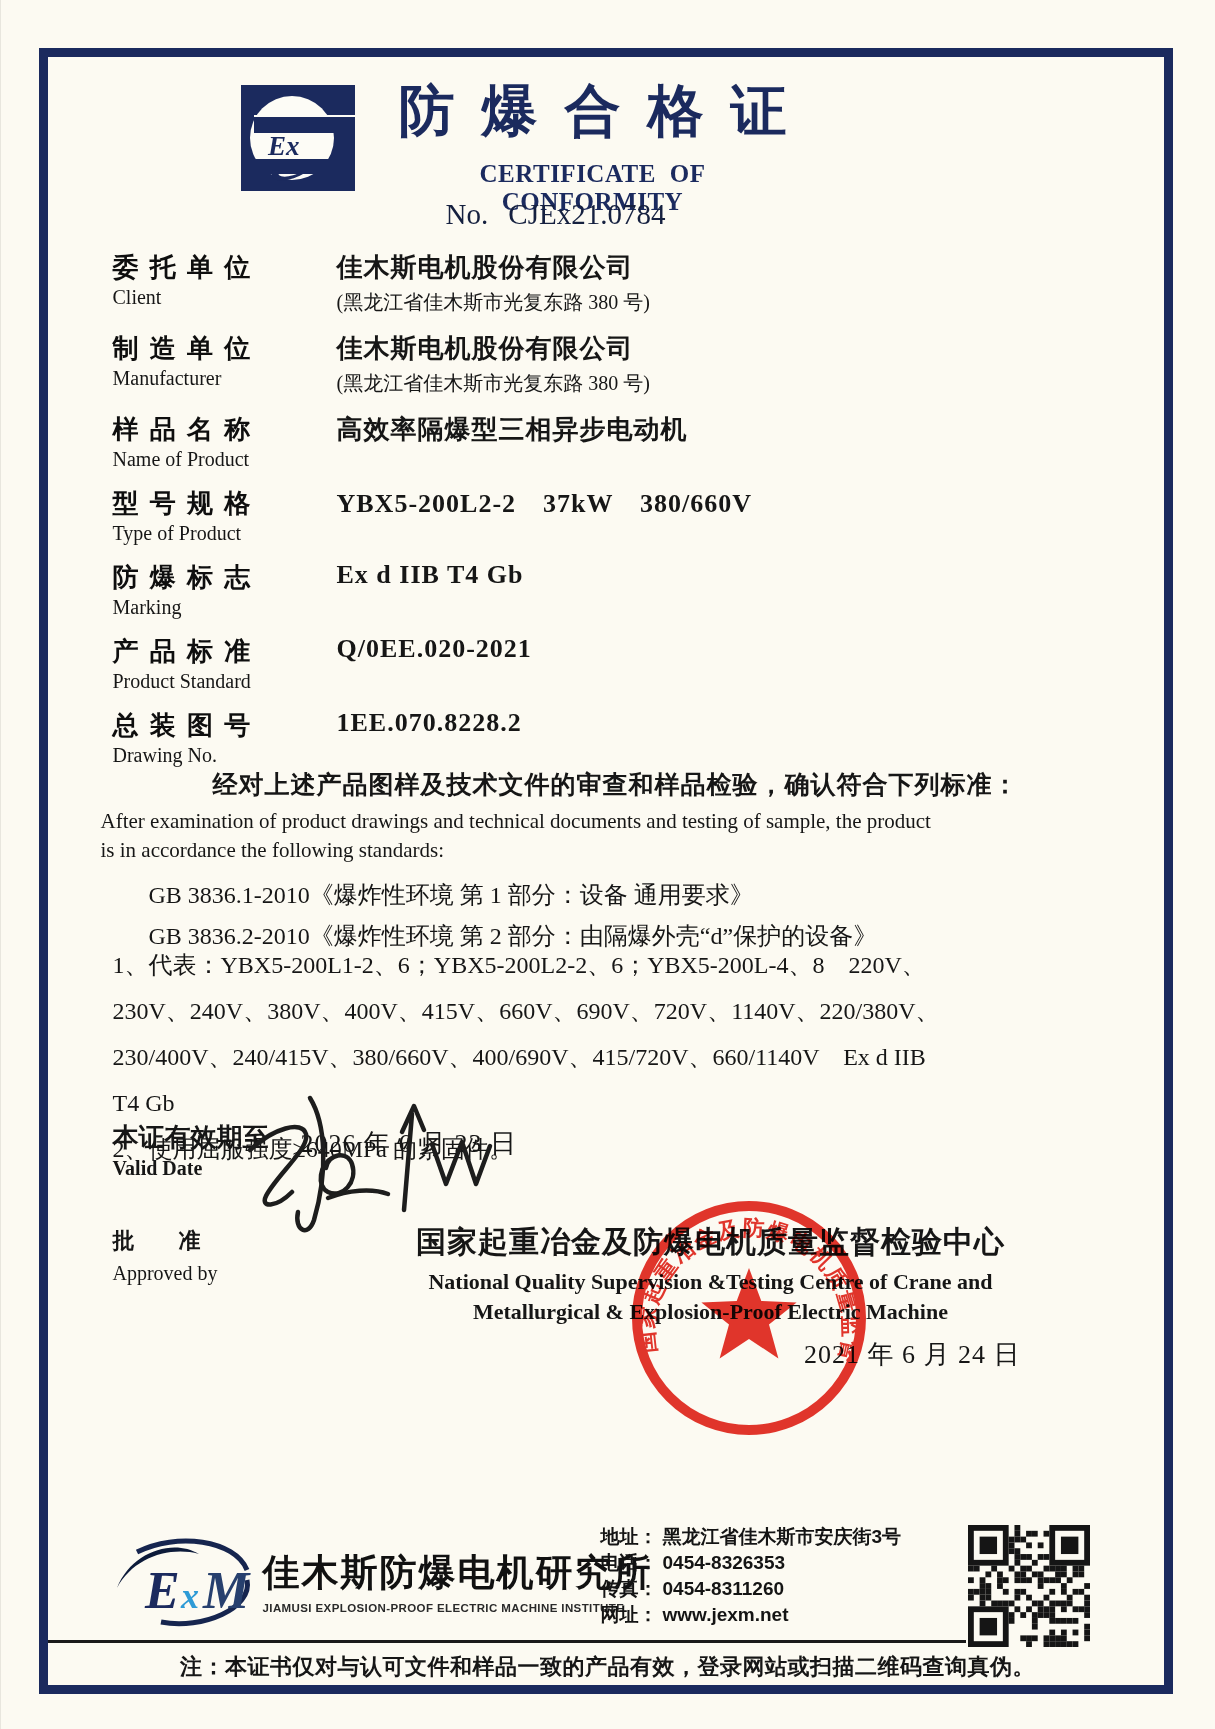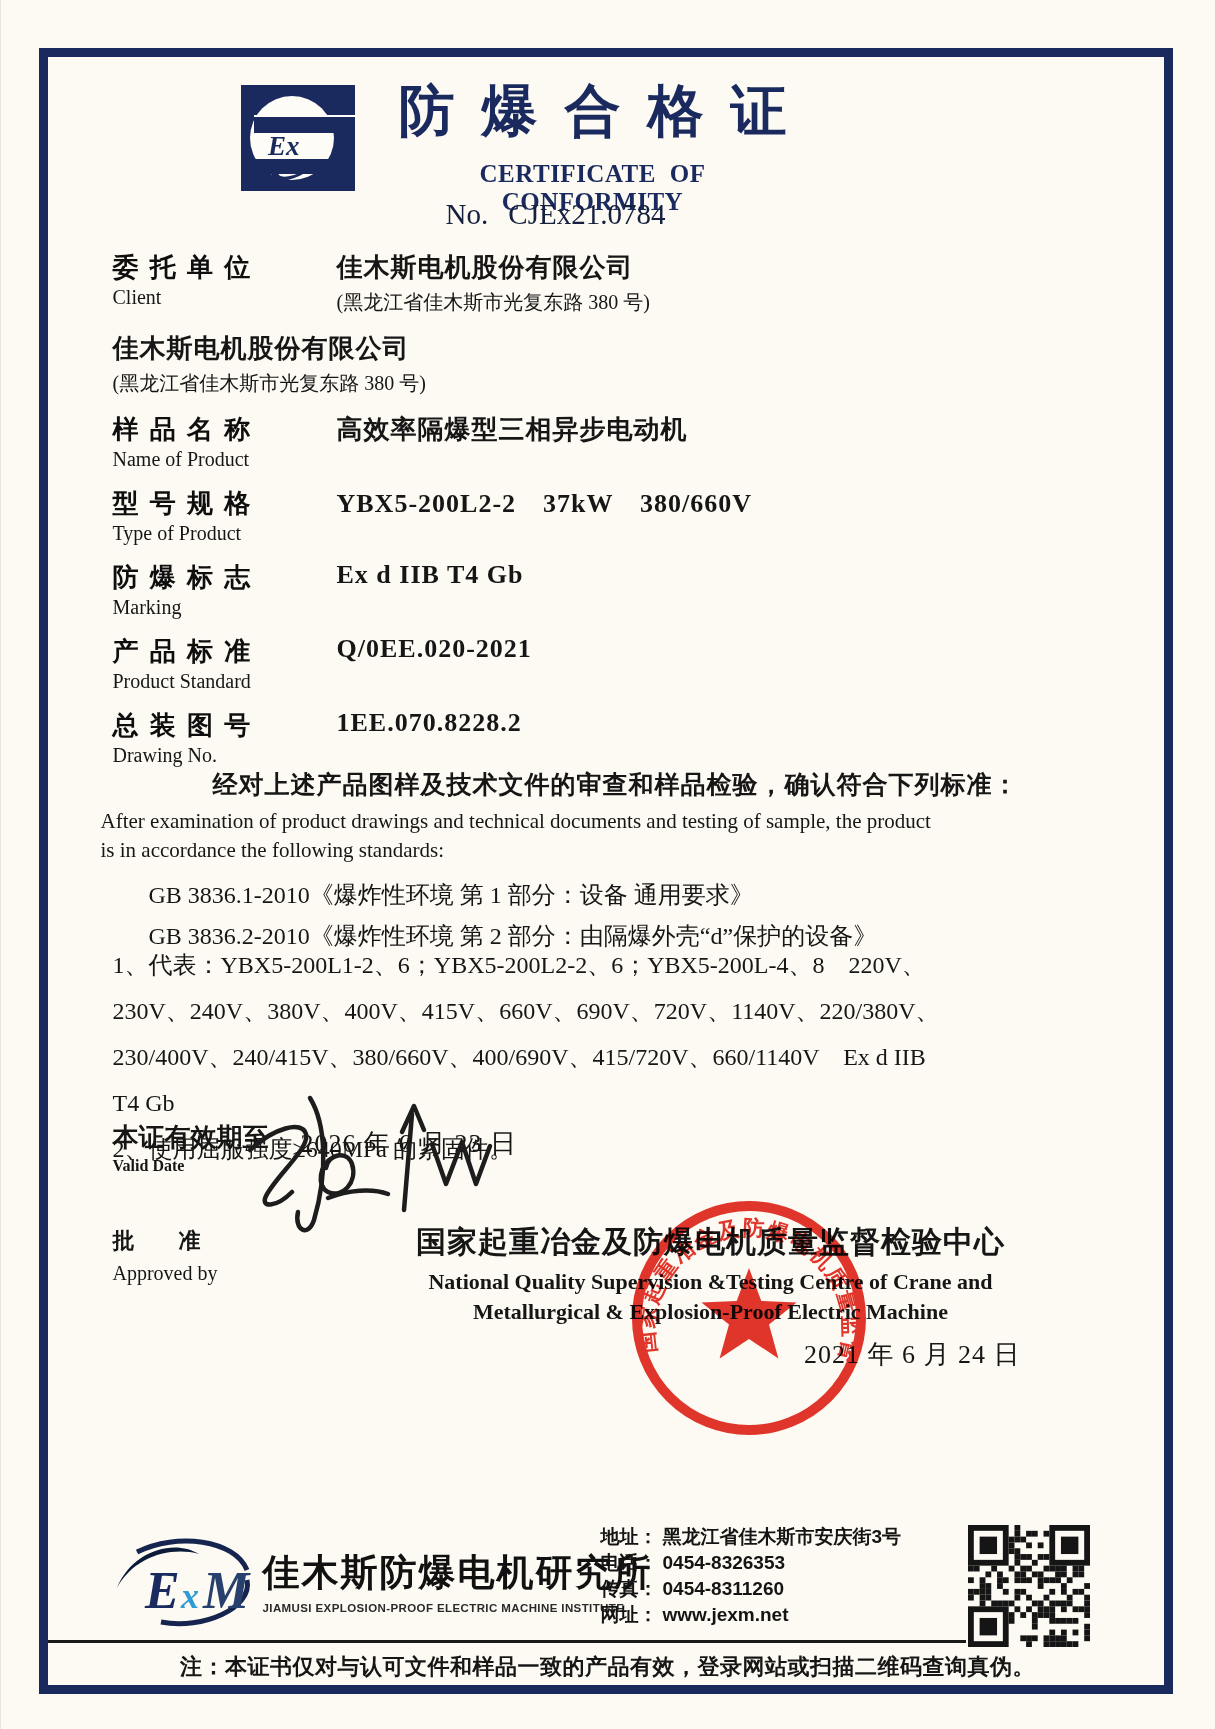--- a/index.html
+++ b/index.html
@@ -110,6 +110,10 @@
         </div>
     </div>
     <div class="frow">
+      <div class="lbl">
+          <div class="lbl-cn">制 造 单 位</div>
+        <div class="lbl-en">Manufacturer</div>
+        </div>
       <div class="val">
           <div class="v1">佳木斯电机股份有限公司</div>
         <div class="v2">(黑龙江省佳木斯市光复东路 380 号)</div>

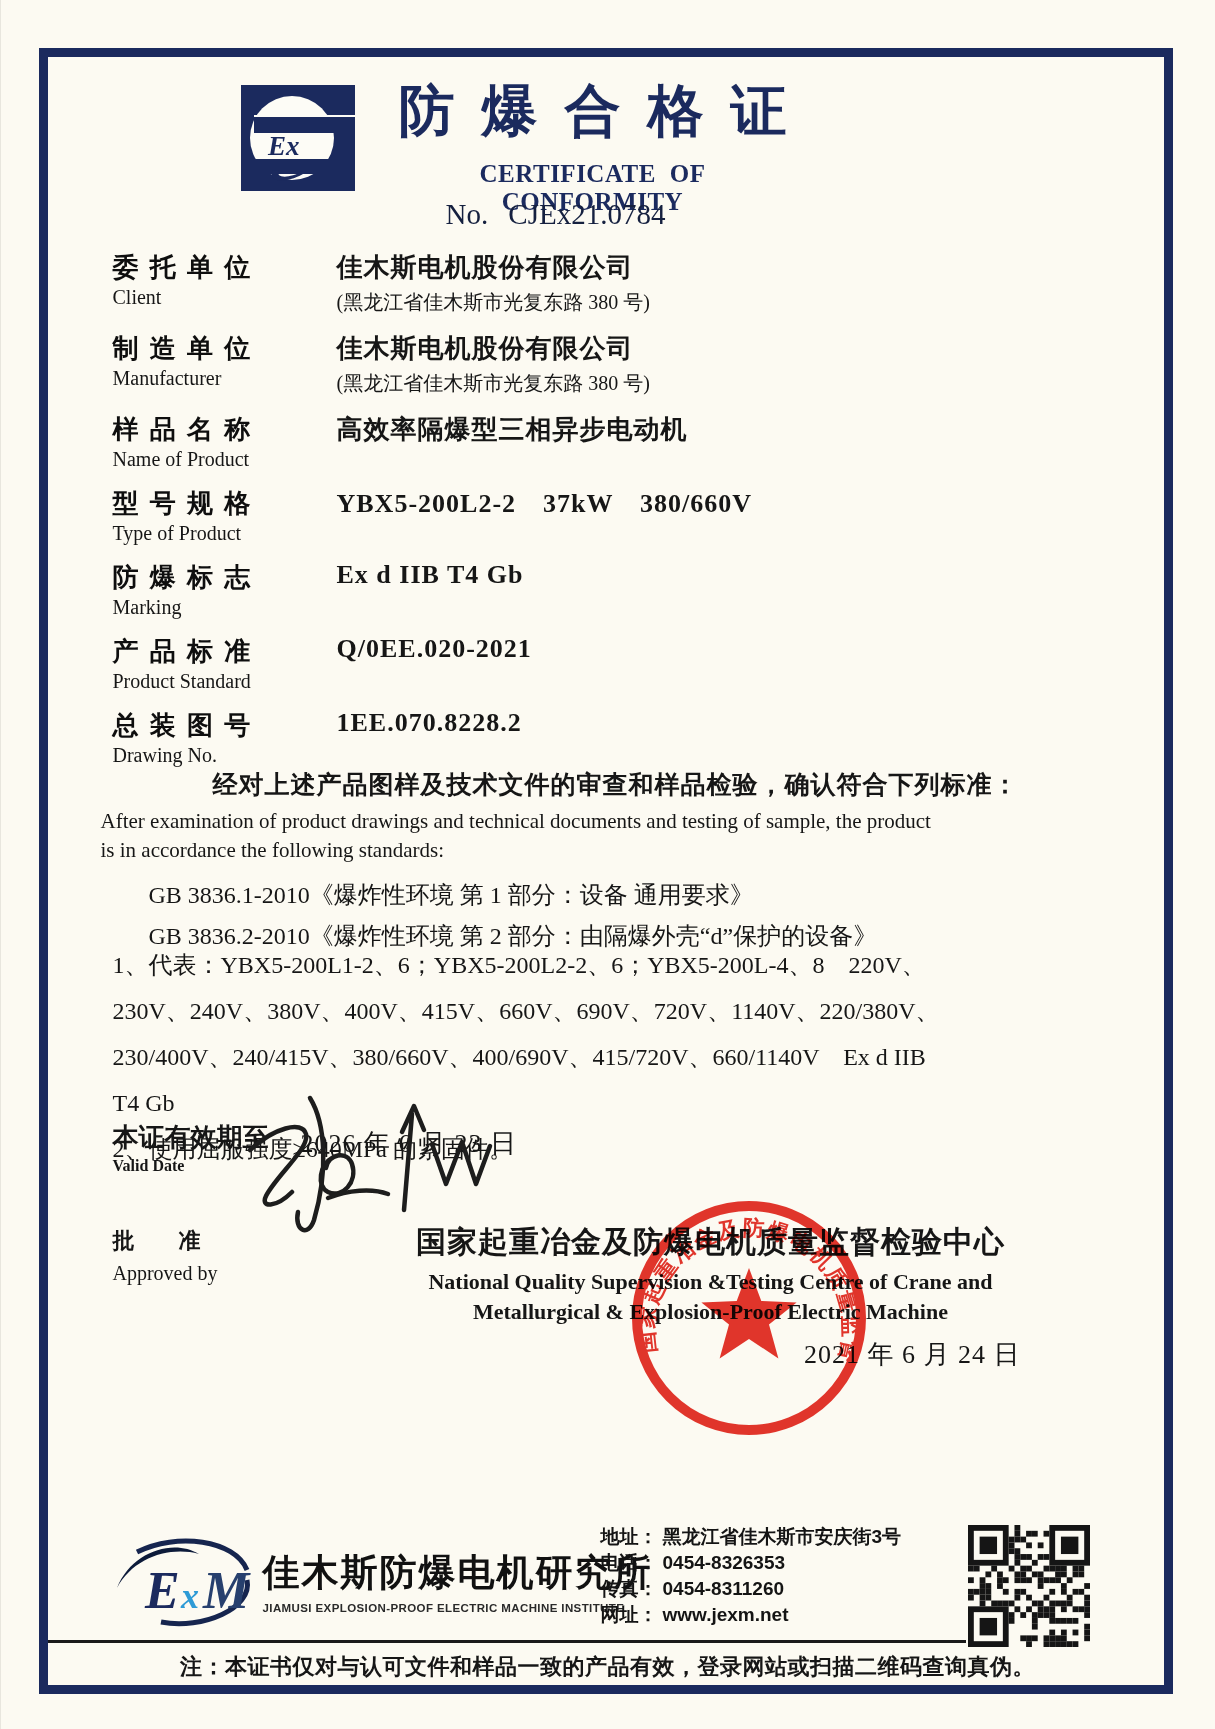--- a/index.html
+++ b/index.html
@@ -44,7 +44,7 @@
   
   .valid-lbl{position:absolute;left:112px;top:1120px;}
   .valid-lbl .cn{font-size:26px;font-weight:bold;font-family:"Liberation Sans",sans-serif;}
-  .valid-lbl .en{font-size:16px;font-weight:bold;margin-top:2px;}
+  .valid-lbl .en{font-size:20px;font-weight:bold;margin-top:2px;}
   .valid-val{position:absolute;left:300px;top:1126px;font-size:26px;letter-spacing:1px;}
   .approve-lbl{position:absolute;left:112px;top:1226px;}
   .approve-lbl .cn{font-size:22px;font-weight:bold;font-family:"Liberation Sans",sans-serif;}

